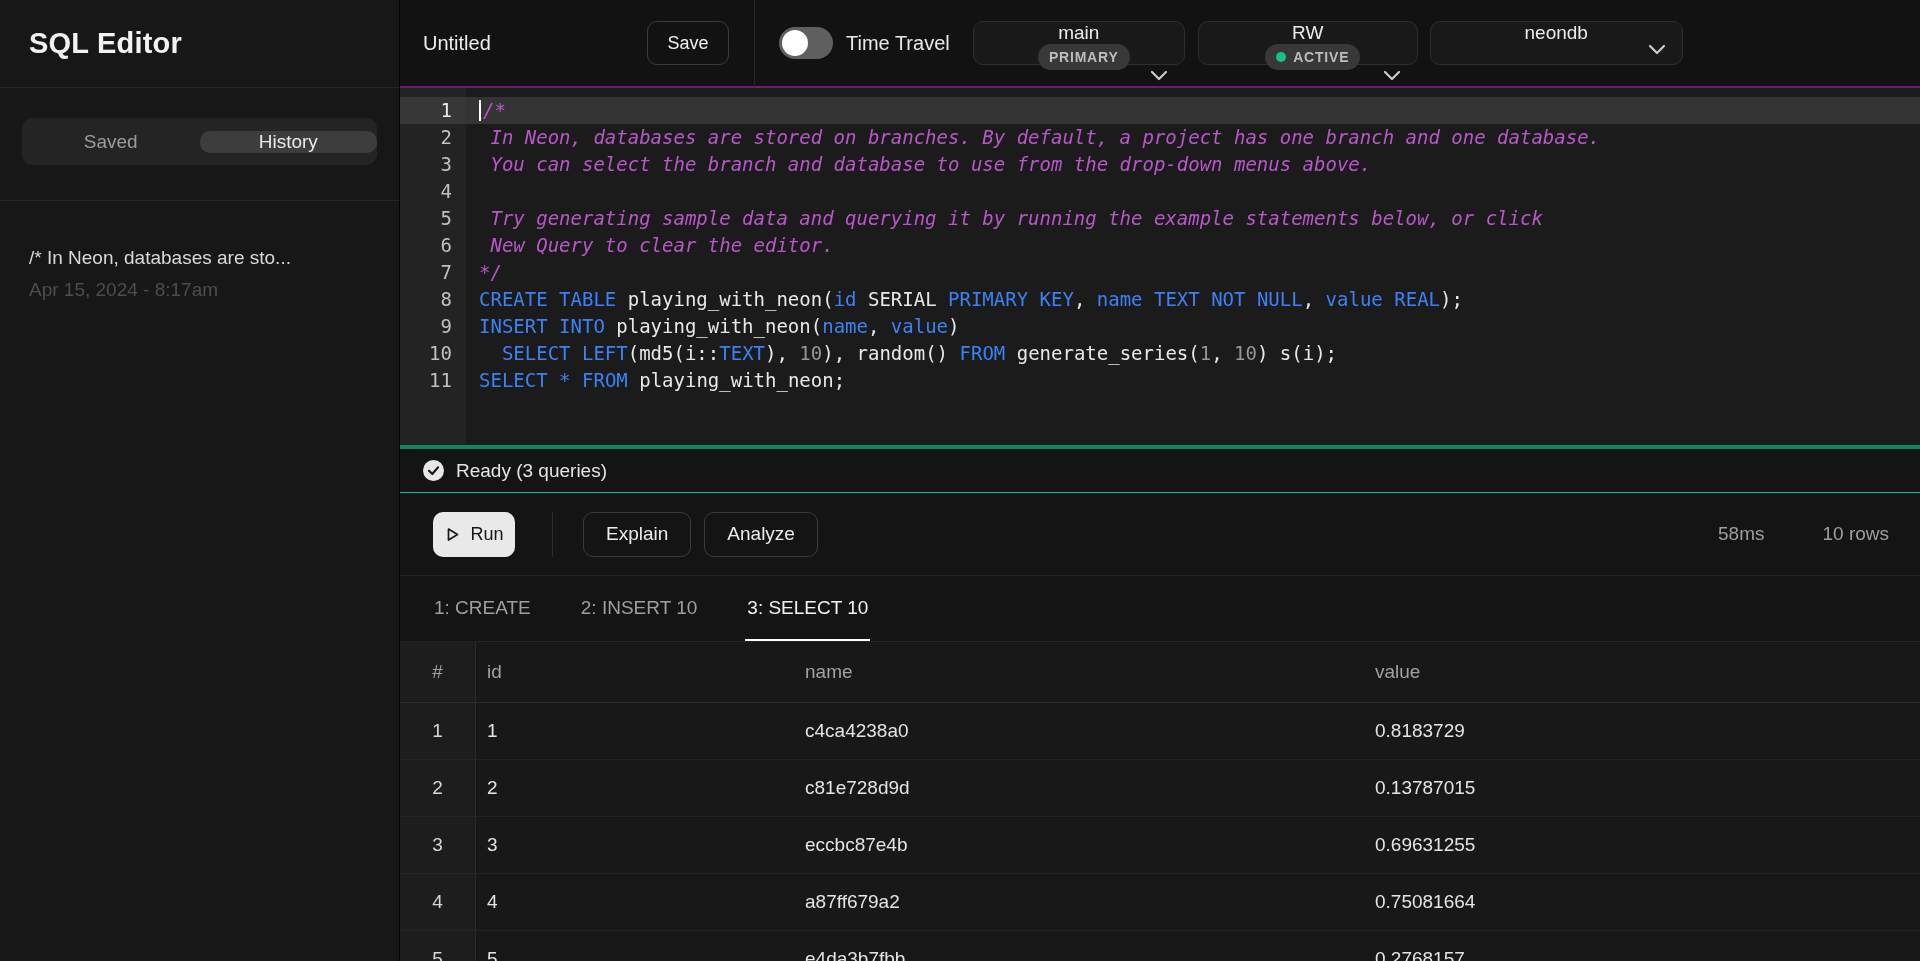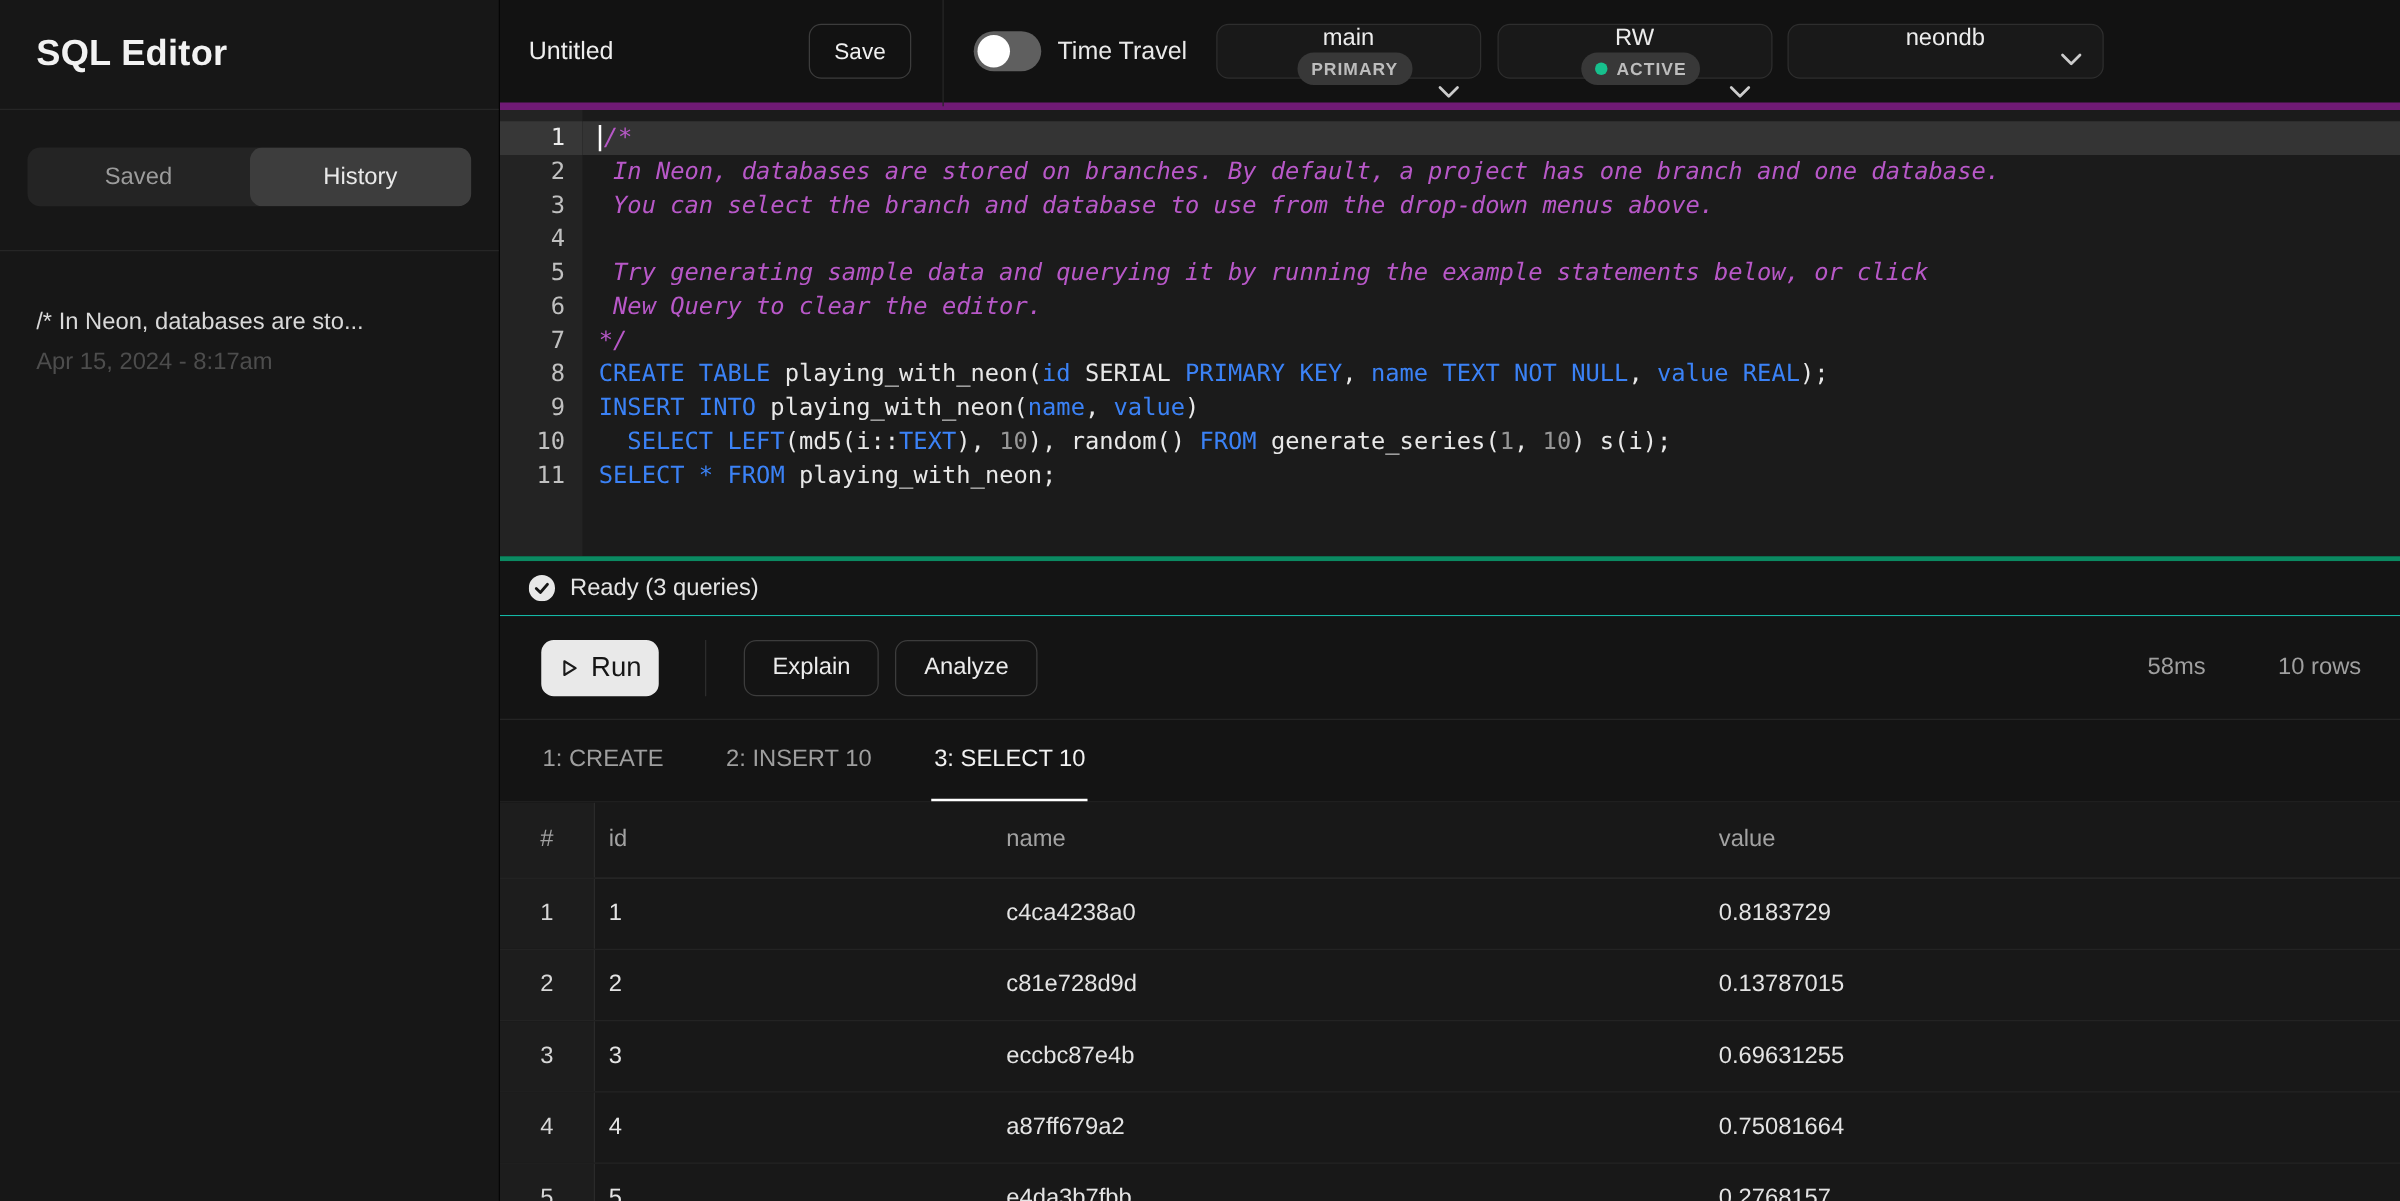--- a/index.html
+++ b/index.html
@@ -28,7 +28,7 @@
   .main { flex:1; min-width:0; display:flex; flex-direction:column; }
 
   
-  .topbar { height:88px; flex-shrink:0; display:flex; align-items:center; background:#121212; border-bottom:6px solid #701a75; }
+  .topbar { height:88px; flex-shrink:0; display:flex; align-items:center; background:#121212; border-bottom:2px solid #701a75; }
   .query-title { margin-left:23px; width:224px; font-size:20px; color:#ededed; }
   .save-btn { width:82px; height:44px; background:transparent; border:1px solid #3c3c3c; border-radius:10px; color:#f0f0f0; font-size:18px; }
   .topbar-divider { margin-left:25px; width:1px; height:88px; background:#262626; }

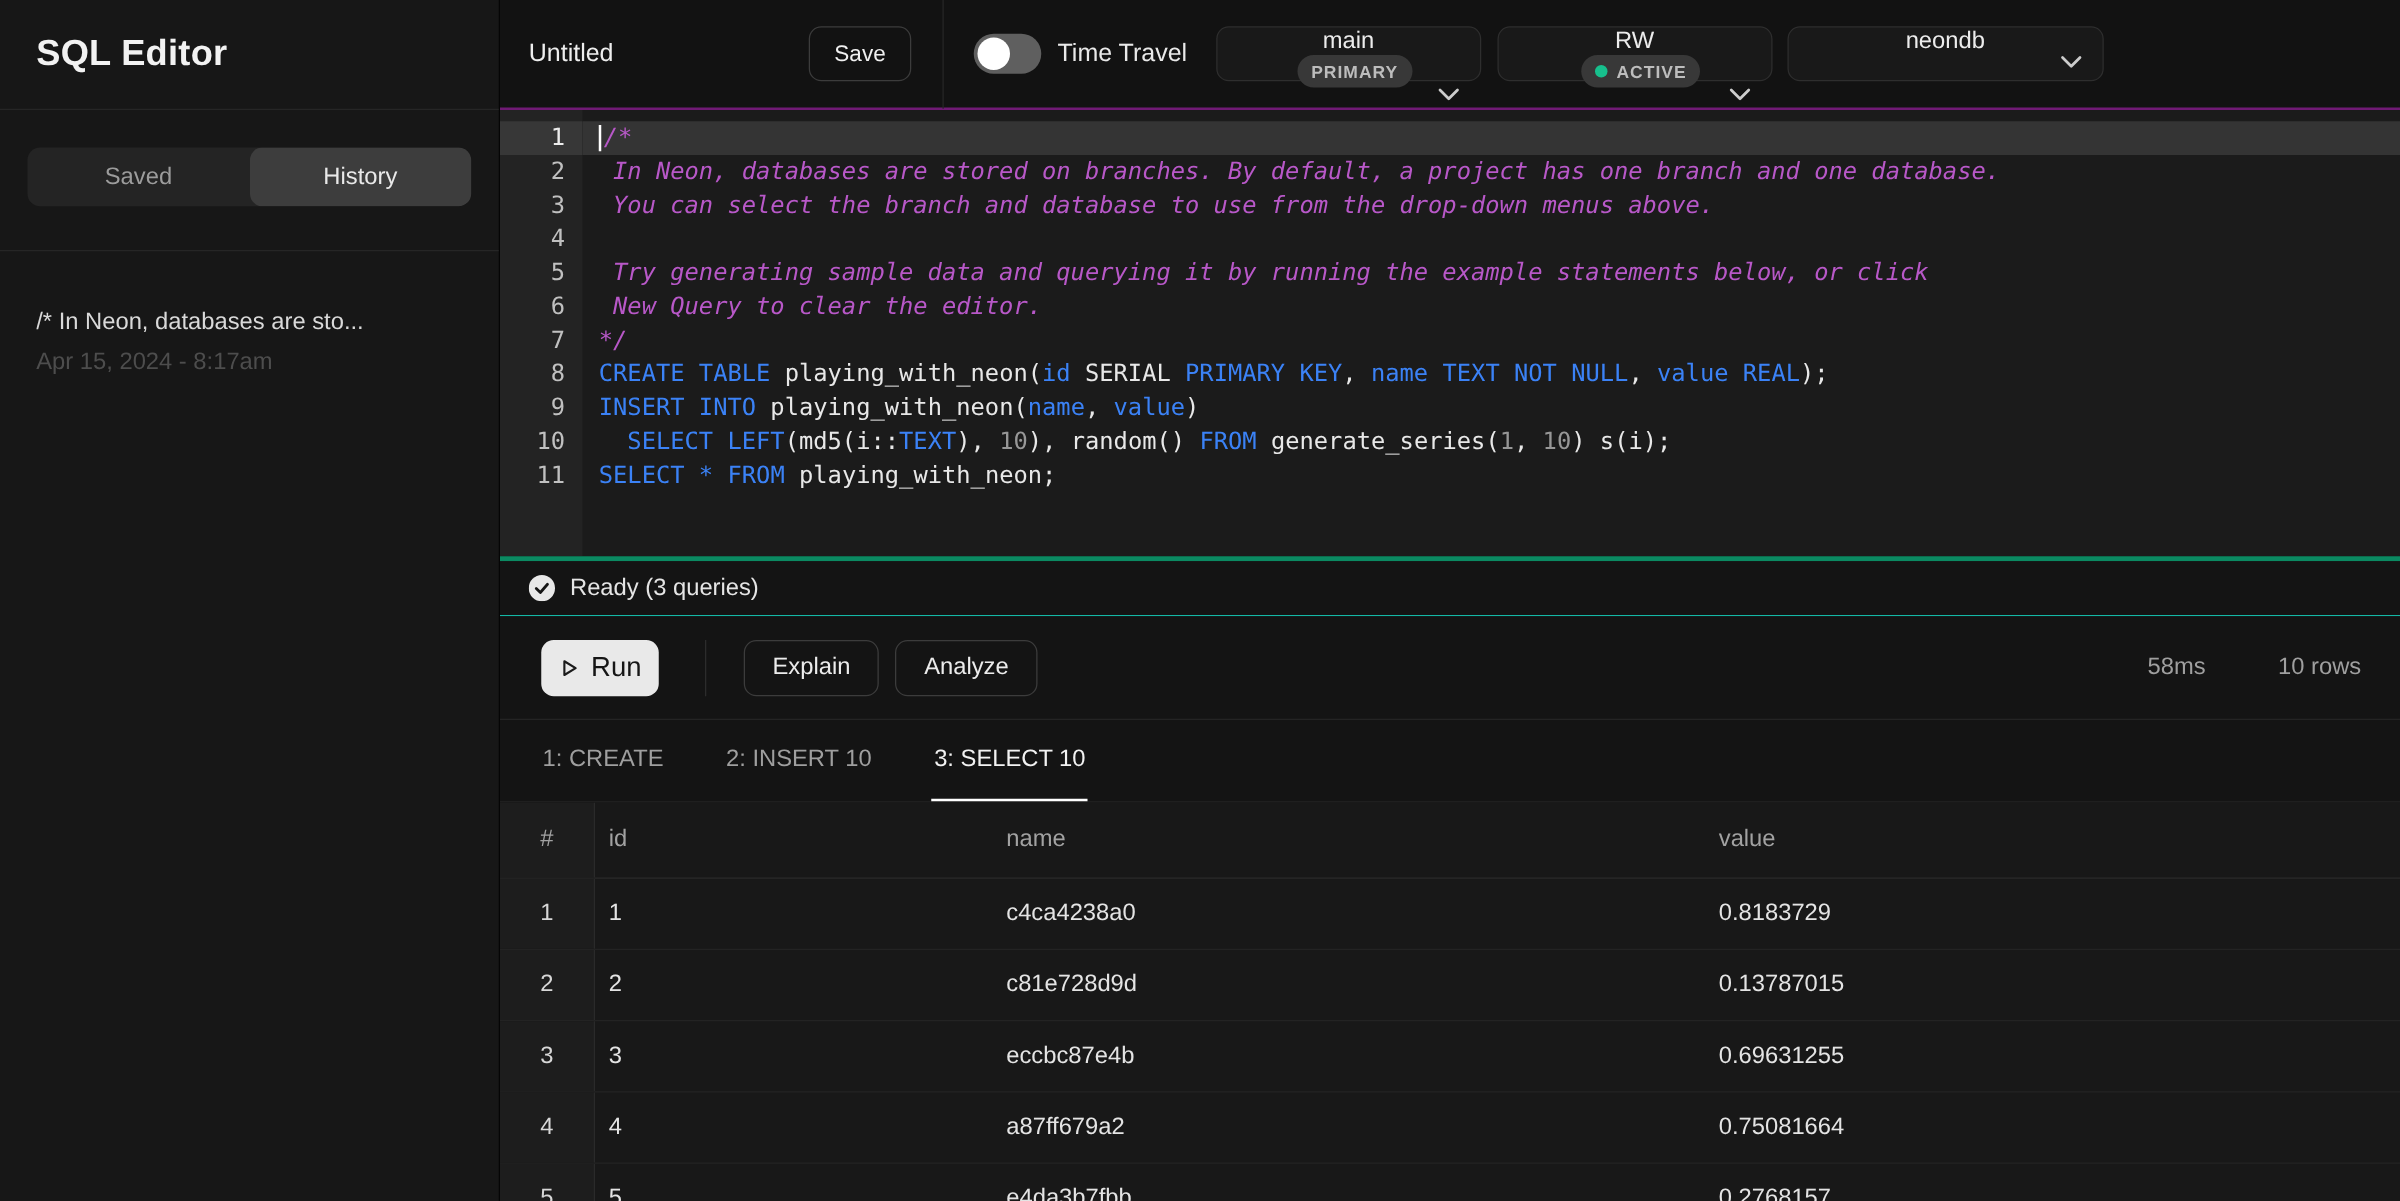--- a/index.html
+++ b/index.html
@@ -16,7 +16,7 @@
   .sidebar { width:400px; flex-shrink:0; background:#171717; border-right:1px solid #050505; display:flex; flex-direction:column; }
   .sidebar-header { height:88px; flex-shrink:0; border-bottom:1px solid #262626; display:flex; align-items:center; padding:0 29px; }
   .sidebar-title { font-size:29px; font-weight:700; color:#f2f2f2; letter-spacing:.2px; }
-  .seg-control { margin:30px 22px 0; height:47px; flex-shrink:0; background:#242424; border-radius:10px; display:flex; overflow:hidden; }
+  .seg-control { margin:30px 22px 0; height:47px; flex-shrink:0; background:#242424; border-radius:10px; display:flex; overflow:hidden;align-items:center; }
   .seg { flex:1; border:none; background:transparent; color:#9c9c9c; font-size:19px; border-radius:10px; }
   .seg.active { background:#3d3d3d; color:#e9e9e9; }
   .sidebar-divider { margin-top:35px; border-top:1px solid #262626; }

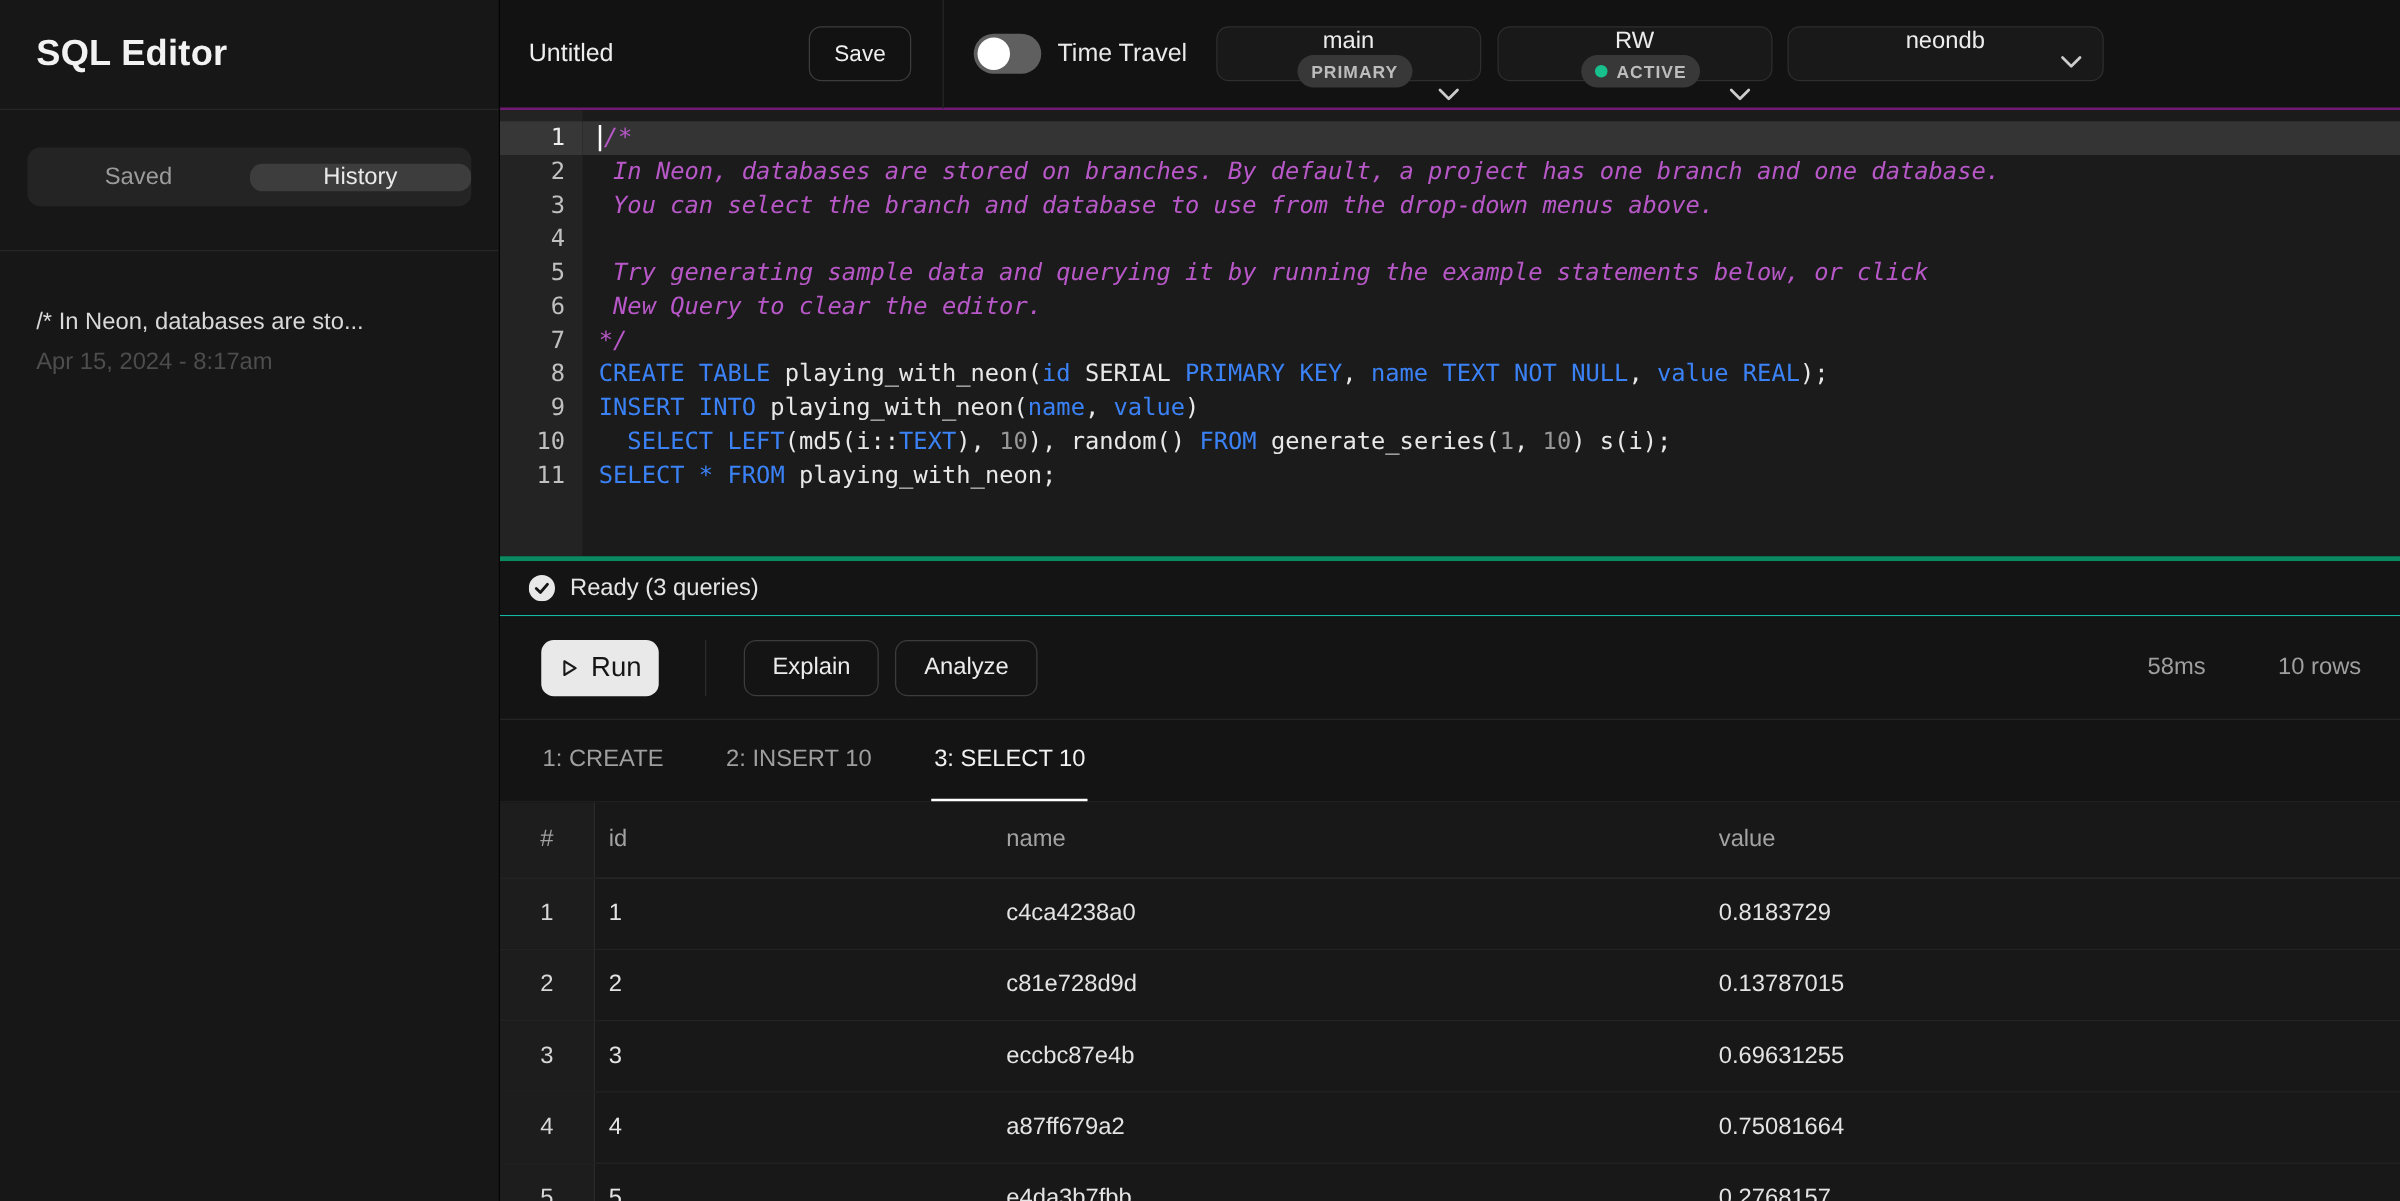--- a/index.html
+++ b/index.html
@@ -63,7 +63,7 @@
   .status-row { height:44px; flex-shrink:0; background:#141414; border-bottom:1px solid #14b8a6; display:flex; align-items:center; padding-left:23px; gap:12px; }
   .status-text { font-size:19px; color:#e5e5e5; }
   .actions-row { height:83px; flex-shrink:0; background:#141414; border-bottom:1px solid #242424; display:flex; align-items:center; }
-  .run-btn { margin-left:33px; width:94px; height:45px; background:#e9e9e9; border:none; border-radius:10px; color:#161616; font-size:22px; font-weight:500; display:flex; align-items:center; justify-content:center; gap:9px; }
+  .run-btn { margin-left:33px; width:82px; height:45px; background:#e9e9e9; border:none; border-radius:10px; color:#161616; font-size:18px; font-weight:500; display:flex; align-items:center; justify-content:center; gap:9px; }
   .action-divider { margin-left:37px; width:1px; height:45px; background:#2c2c2c; }
   .ghost-btn { height:45px; background:transparent; border:1px solid #3c3c3c; border-radius:10px; color:#ececec; font-size:19px; padding:0 22px; }
   .explain-btn { margin-left:30px; }

